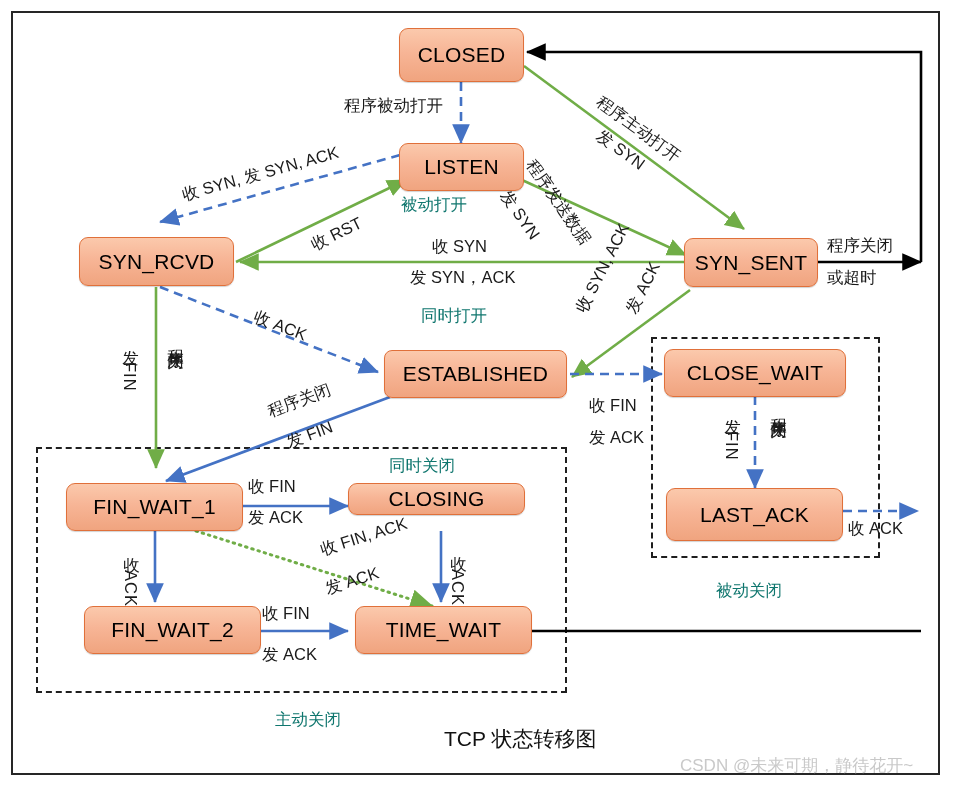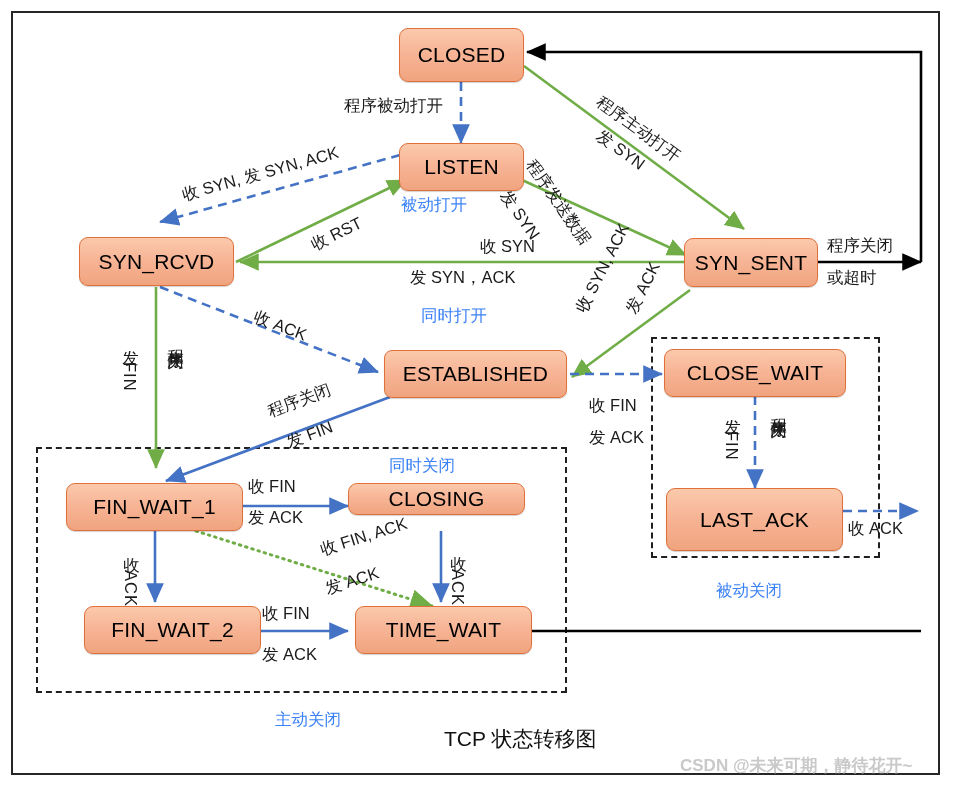--- a/index.html
+++ b/index.html
@@ -59,7 +59,7 @@
   .group-label {
     position: absolute;
     font-size: 16.5px;
-    color: #3b82f6;
+    color: #0f766e;
     white-space: nowrap;
   }
   .vertical-label {

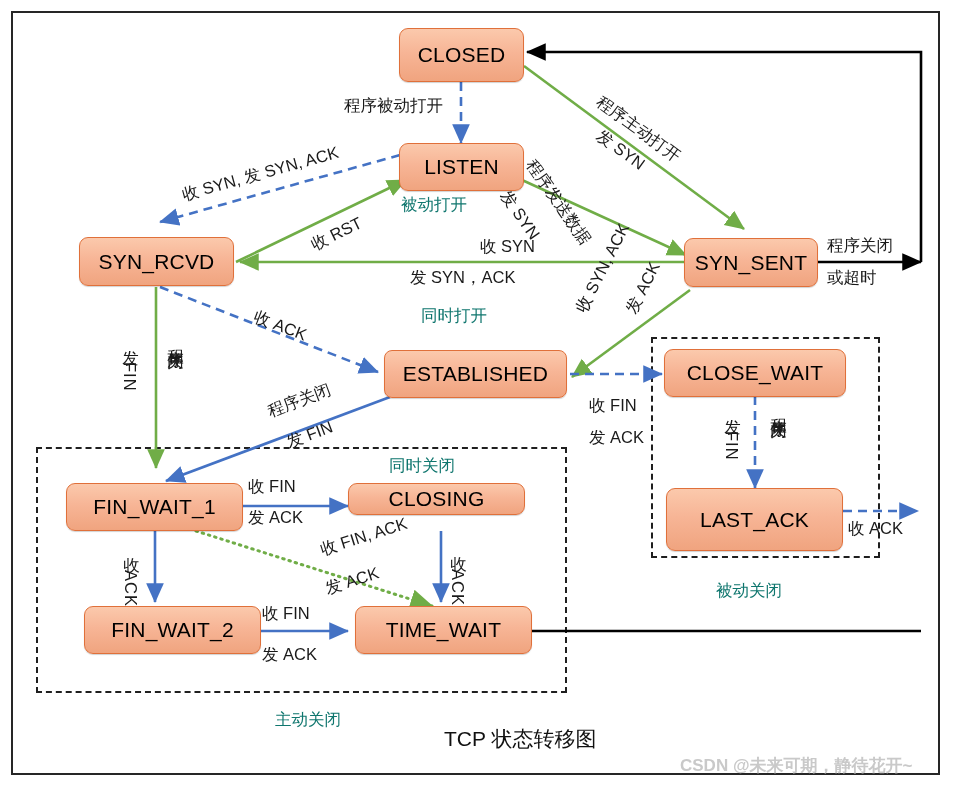--- a/index.html
+++ b/index.html
@@ -216,7 +216,7 @@
   <div class="edge-label" style="left:538px; top:156px; transform:rotate(55deg); transform-origin:left top;">程序发送数据</div>
   <div class="edge-label" style="left:512px; top:187px; transform:rotate(55deg); transform-origin:left top;">发 SYN</div>
 
-  <div class="edge-label" style="left:432px; top:237px;margin-left:48px;">收 SYN</div>
+  <div class="edge-label" style="left:432px; top:237px;">收 SYN</div>
   <div class="edge-label" style="left:410px; top:268px;">发 SYN，ACK</div>
 
   <div class="edge-label" style="left:258px; top:307px; transform:rotate(21deg); transform-origin:left top;">收 ACK</div>

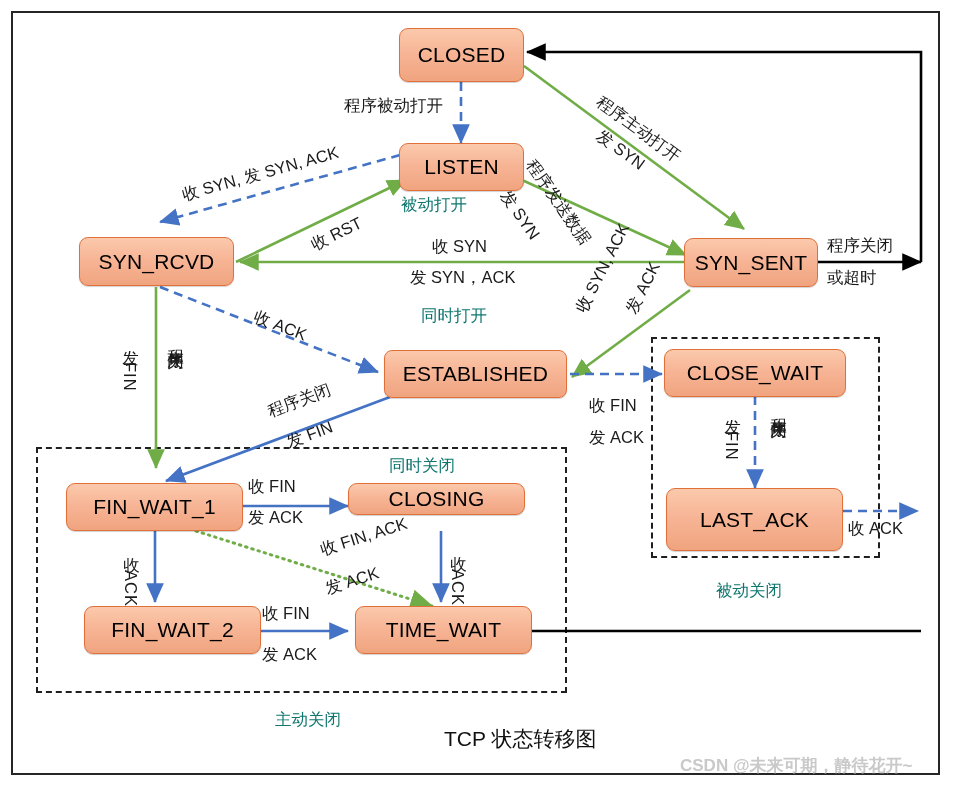--- a/index.html
+++ b/index.html
@@ -178,7 +178,7 @@
     <span>CLOSE_WAIT</span>
   </div>
 
-  <div class="node" style="left:666px; top:488px; width:177px; height:63px;">
+  <div class="node" style="left:666px; top:488px; width:177px; height:53px;">
     <span>LAST_ACK</span>
   </div>
 

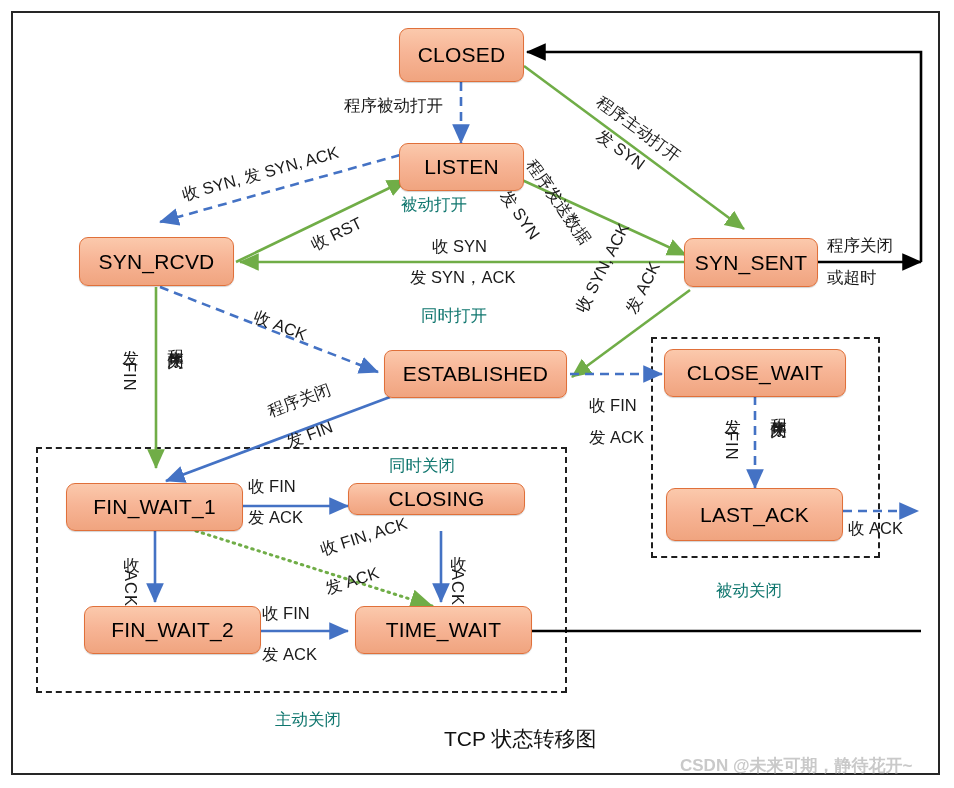--- a/index.html
+++ b/index.html
@@ -259,7 +259,7 @@
   <div class="edge-label" style="left:262px; top:645px;">发 ACK</div>
 
   <div class="diagram-title" style="left:444px; top:725px;">TCP 状态转移图</div>
-  <div class="watermark" style="left:680px; top:754px;font-weight:bold;">CSDN @未来可期，静待花开~</div>
+  <div class="watermark" style="left:680px; top:754px;">CSDN @未来可期，静待花开~</div>
 
 </div>
 

